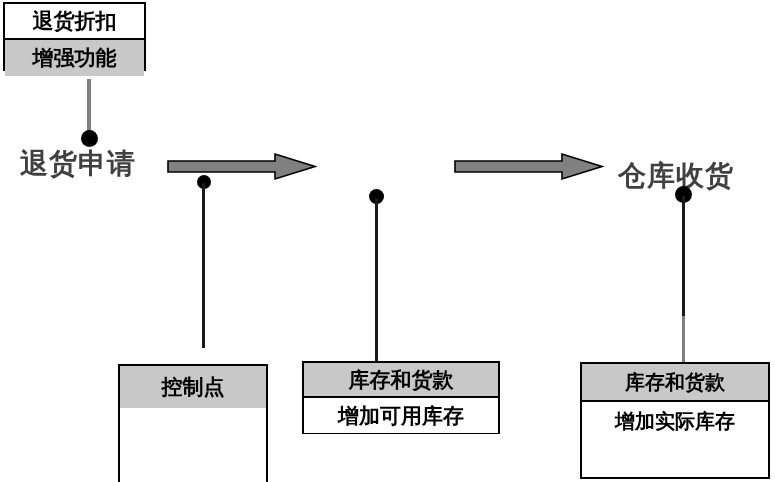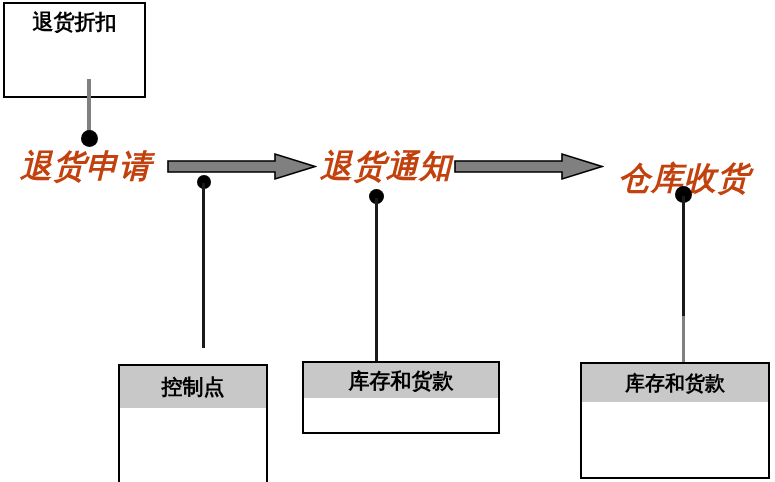--- a/index.html
+++ b/index.html
@@ -52,7 +52,7 @@
     left: 3px;
     top: 2px;
     width: 143px;
-    height: 96px;
+    height: 69px;
   }
   #box-enhancement .row {
     height: 36px;

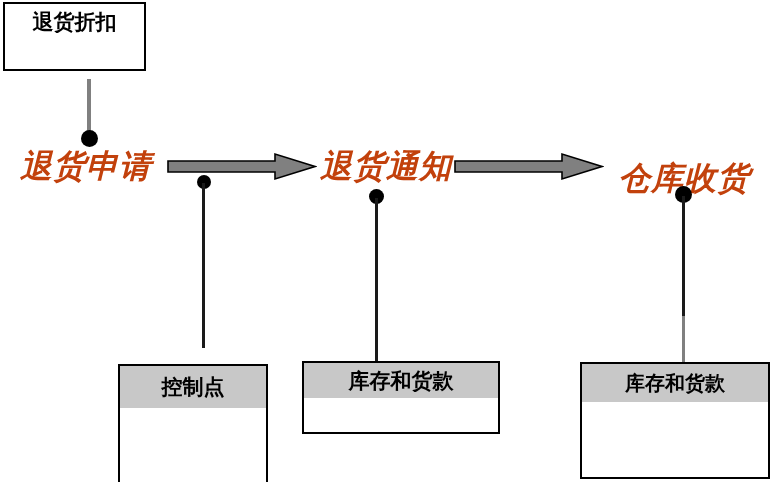--- a/index.html
+++ b/index.html
@@ -140,6 +140,7 @@
 
   <div class="infobox" id="box-enhancement">
     <div class="row">退货折扣</div>
+    <div class="row header">增强功能</div>
   </div>
 
   <div class="connector" style="left:87px; top:79px; height:56px;"></div>

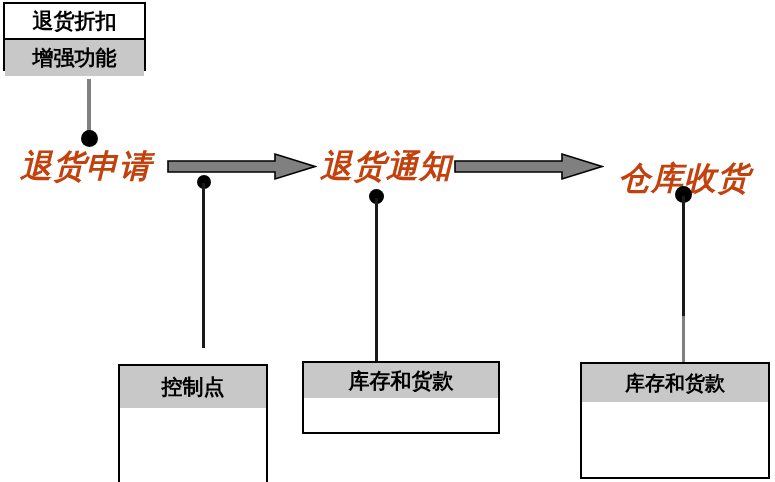--- a/index.html
+++ b/index.html
@@ -98,13 +98,12 @@
   
   .stage-label {
     position: absolute;
-    font-size: 32px;
+    font-size: 28px;
     font-weight: bold;
-    color: #c2410c;
+    color: #404040;
     white-space: nowrap;
     letter-spacing: 1px;
     line-height: 1;
-    font-style: italic;
   }
   #stage-0 { left: 20px;  top: 150px; }
   #stage-1 { left: 320px; top: 150px; }

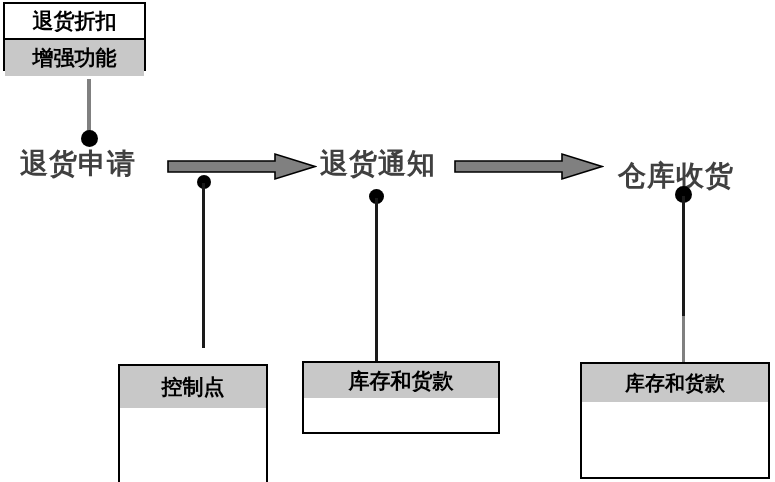--- a/index.html
+++ b/index.html
@@ -146,7 +146,6 @@
   <div class="dot" style="left:81px; top:130px; width:17px; height:17px;"></div>
 
   <div class="stage-label" id="stage-0">退货申请</div>
-  <div class="stage-label" id="stage-1">退货通知</div>
   <div class="stage-label" id="stage-2">仓库收货</div>
 
   <svg class="arrow-svg" style="left:167px; top:152px;" width="150" height="30" viewBox="0 0 150 30">

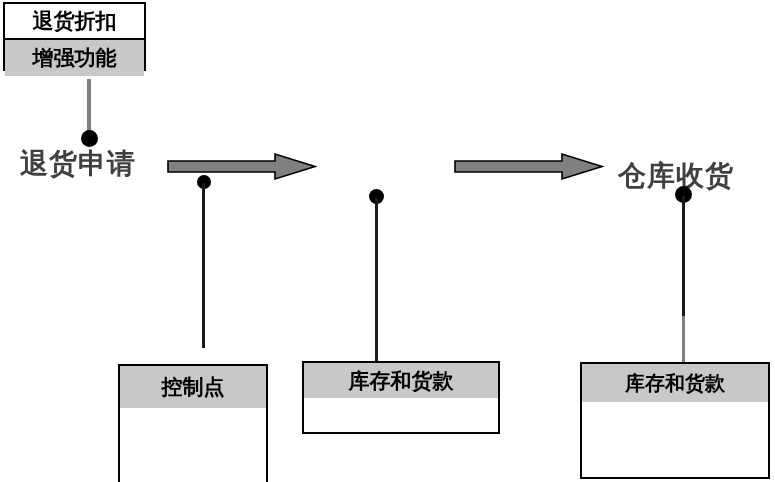--- a/index.html
+++ b/index.html
@@ -172,6 +172,7 @@
 
   <div class="infobox" id="box-inventory-notice">
     <div class="row header">库存和货款</div>
+    <div class="row">增加可用库存</div>
   </div>
 
   <div class="infobox" id="box-inventory-receipt">

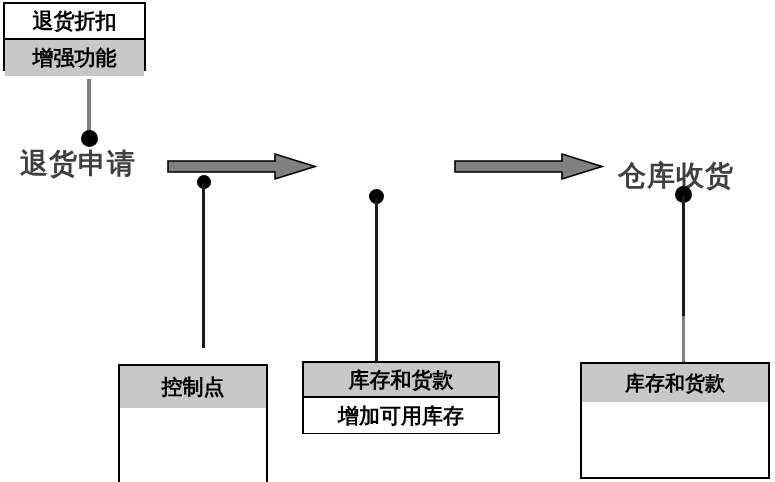--- a/index.html
+++ b/index.html
@@ -177,6 +177,7 @@
 
   <div class="infobox" id="box-inventory-receipt">
     <div class="row header">库存和货款</div>
+    <div class="row">增加实际库存</div>
   </div>
 
 </div>

